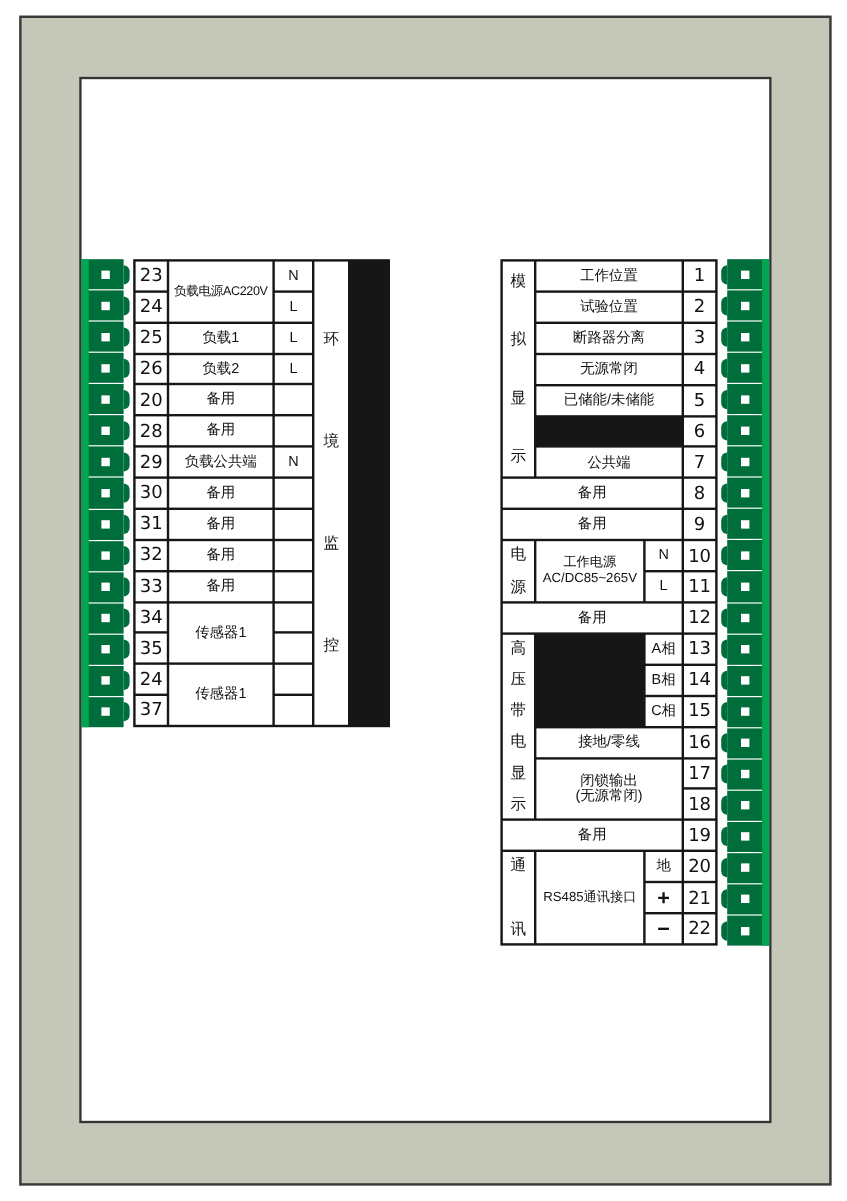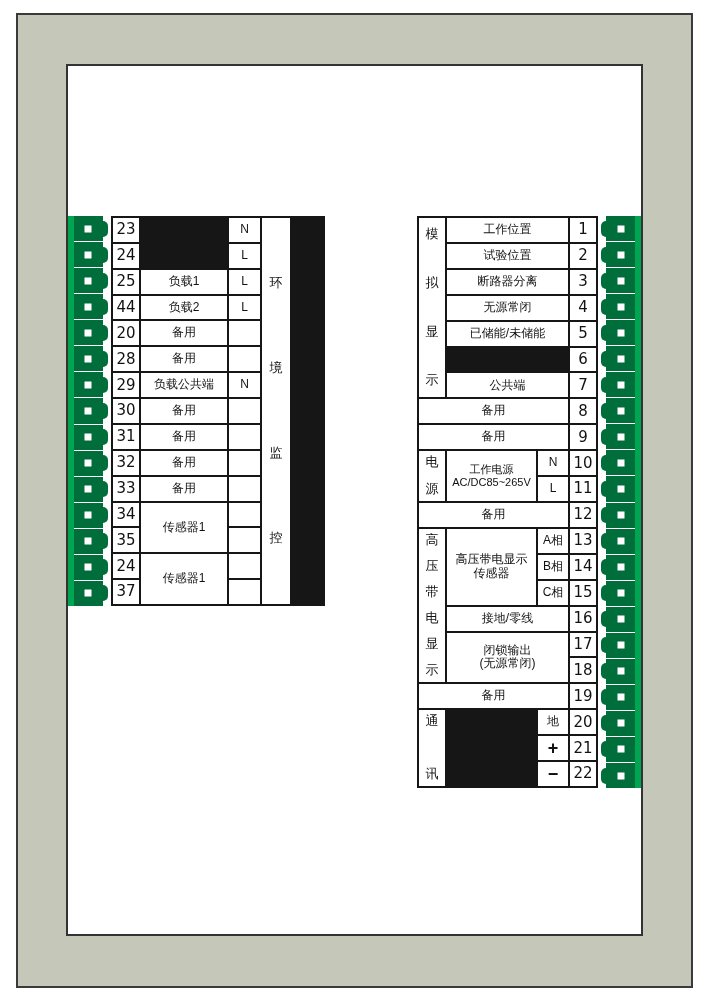--- a/index.html
+++ b/index.html
@@ -138,6 +138,7 @@
     <div class="cell num" style="grid-area:14/1">24</div>
     <div class="cell num" style="grid-area:15/1">37</div>
 
+    <div class="cell fs10" style="grid-area:1/2/3/3">负载电源AC220V</div>
     <div class="cell" style="grid-area:3/2">负载1</div>
     <div class="cell" style="grid-area:4/2">负载2</div>
     <div class="cell" style="grid-area:5/2">备用</div>

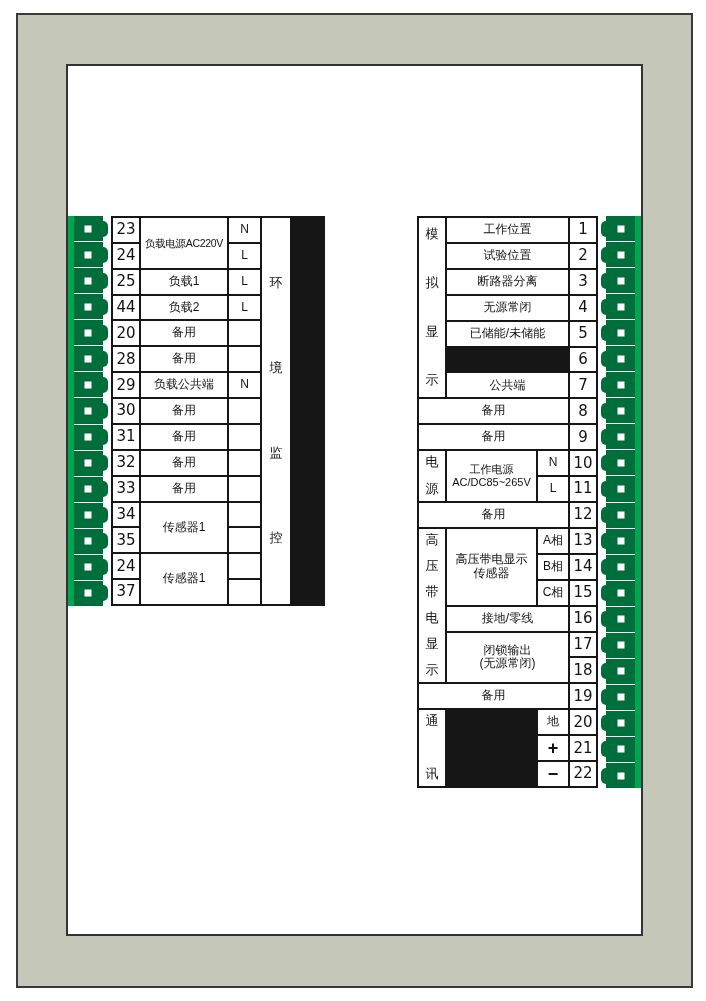--- a/index.html
+++ b/index.html
@@ -125,7 +125,7 @@
     <div class="cell num" style="grid-area:1/1">23</div>
     <div class="cell num" style="grid-area:2/1">24</div>
     <div class="cell num" style="grid-area:3/1">25</div>
-    <div class="cell num" style="grid-area:4/1">44</div>
+    <div class="cell num" style="grid-area:4/1">26</div>
     <div class="cell num" style="grid-area:5/1">20</div>
     <div class="cell num" style="grid-area:6/1">28</div>
     <div class="cell num" style="grid-area:7/1">29</div>

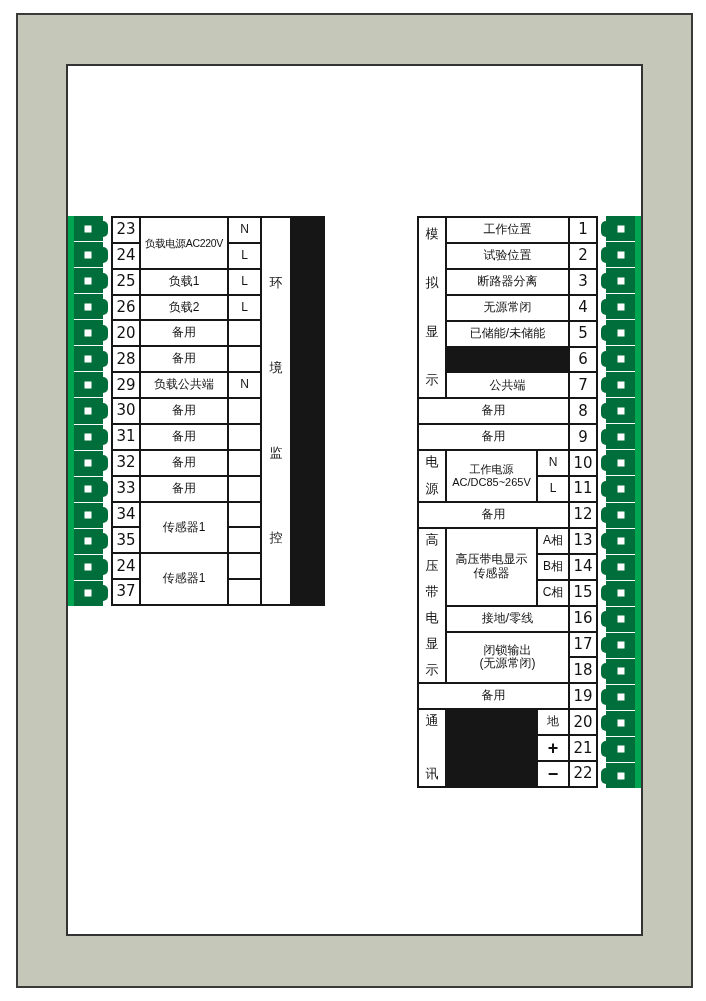--- a/index.html
+++ b/index.html
@@ -211,8 +211,6 @@
     <div class="cell pre fs11" style="grid-area:10/2/12/3">工作电源
 AC/DC85~265V</div>
     <div class="cell" style="grid-area:12/1/13/4">备用</div>
-    <div class="cell pre" style="grid-area:13/2/16/3">高压带电显示
-传感器</div>
     <div class="cell" style="grid-area:16/2/17/4">接地/零线</div>
     <div class="cell pre" style="grid-area:17/2/19/4">闭锁输出
 (无源常闭)</div>

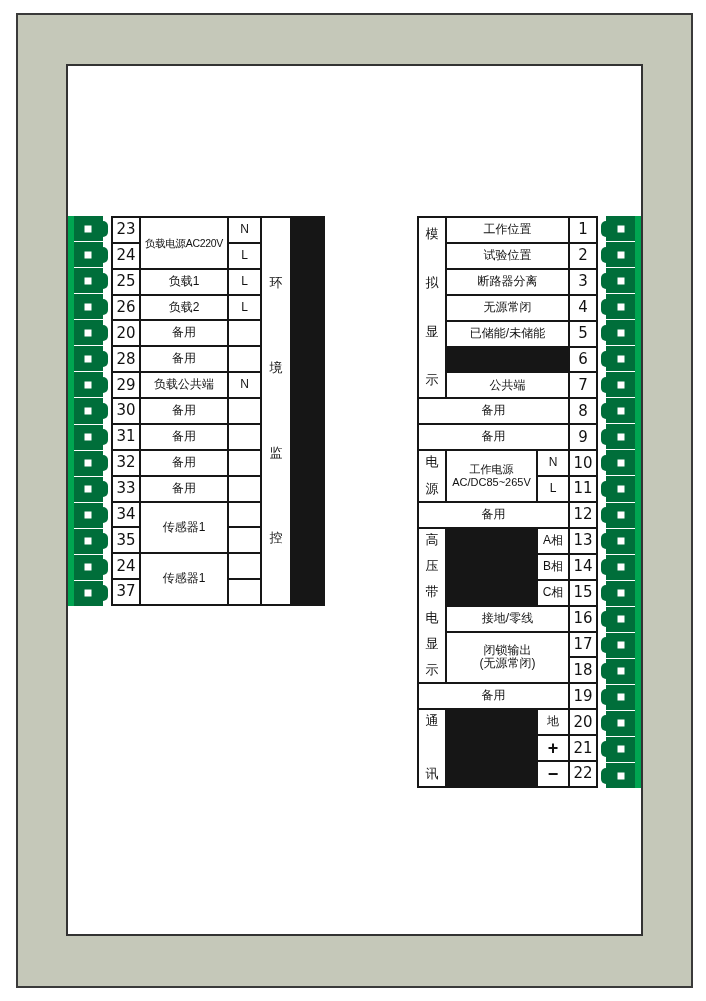--- a/index.html
+++ b/index.html
@@ -215,6 +215,7 @@
     <div class="cell pre" style="grid-area:17/2/19/4">闭锁输出
 (无源常闭)</div>
     <div class="cell" style="grid-area:19/1/20/4">备用</div>
+    <div class="cell fs11" style="grid-area:20/2/23/3">RS485通讯接口</div>
 
     <div class="cell" style="grid-area:10/3">N</div>
     <div class="cell" style="grid-area:11/3">L</div>

